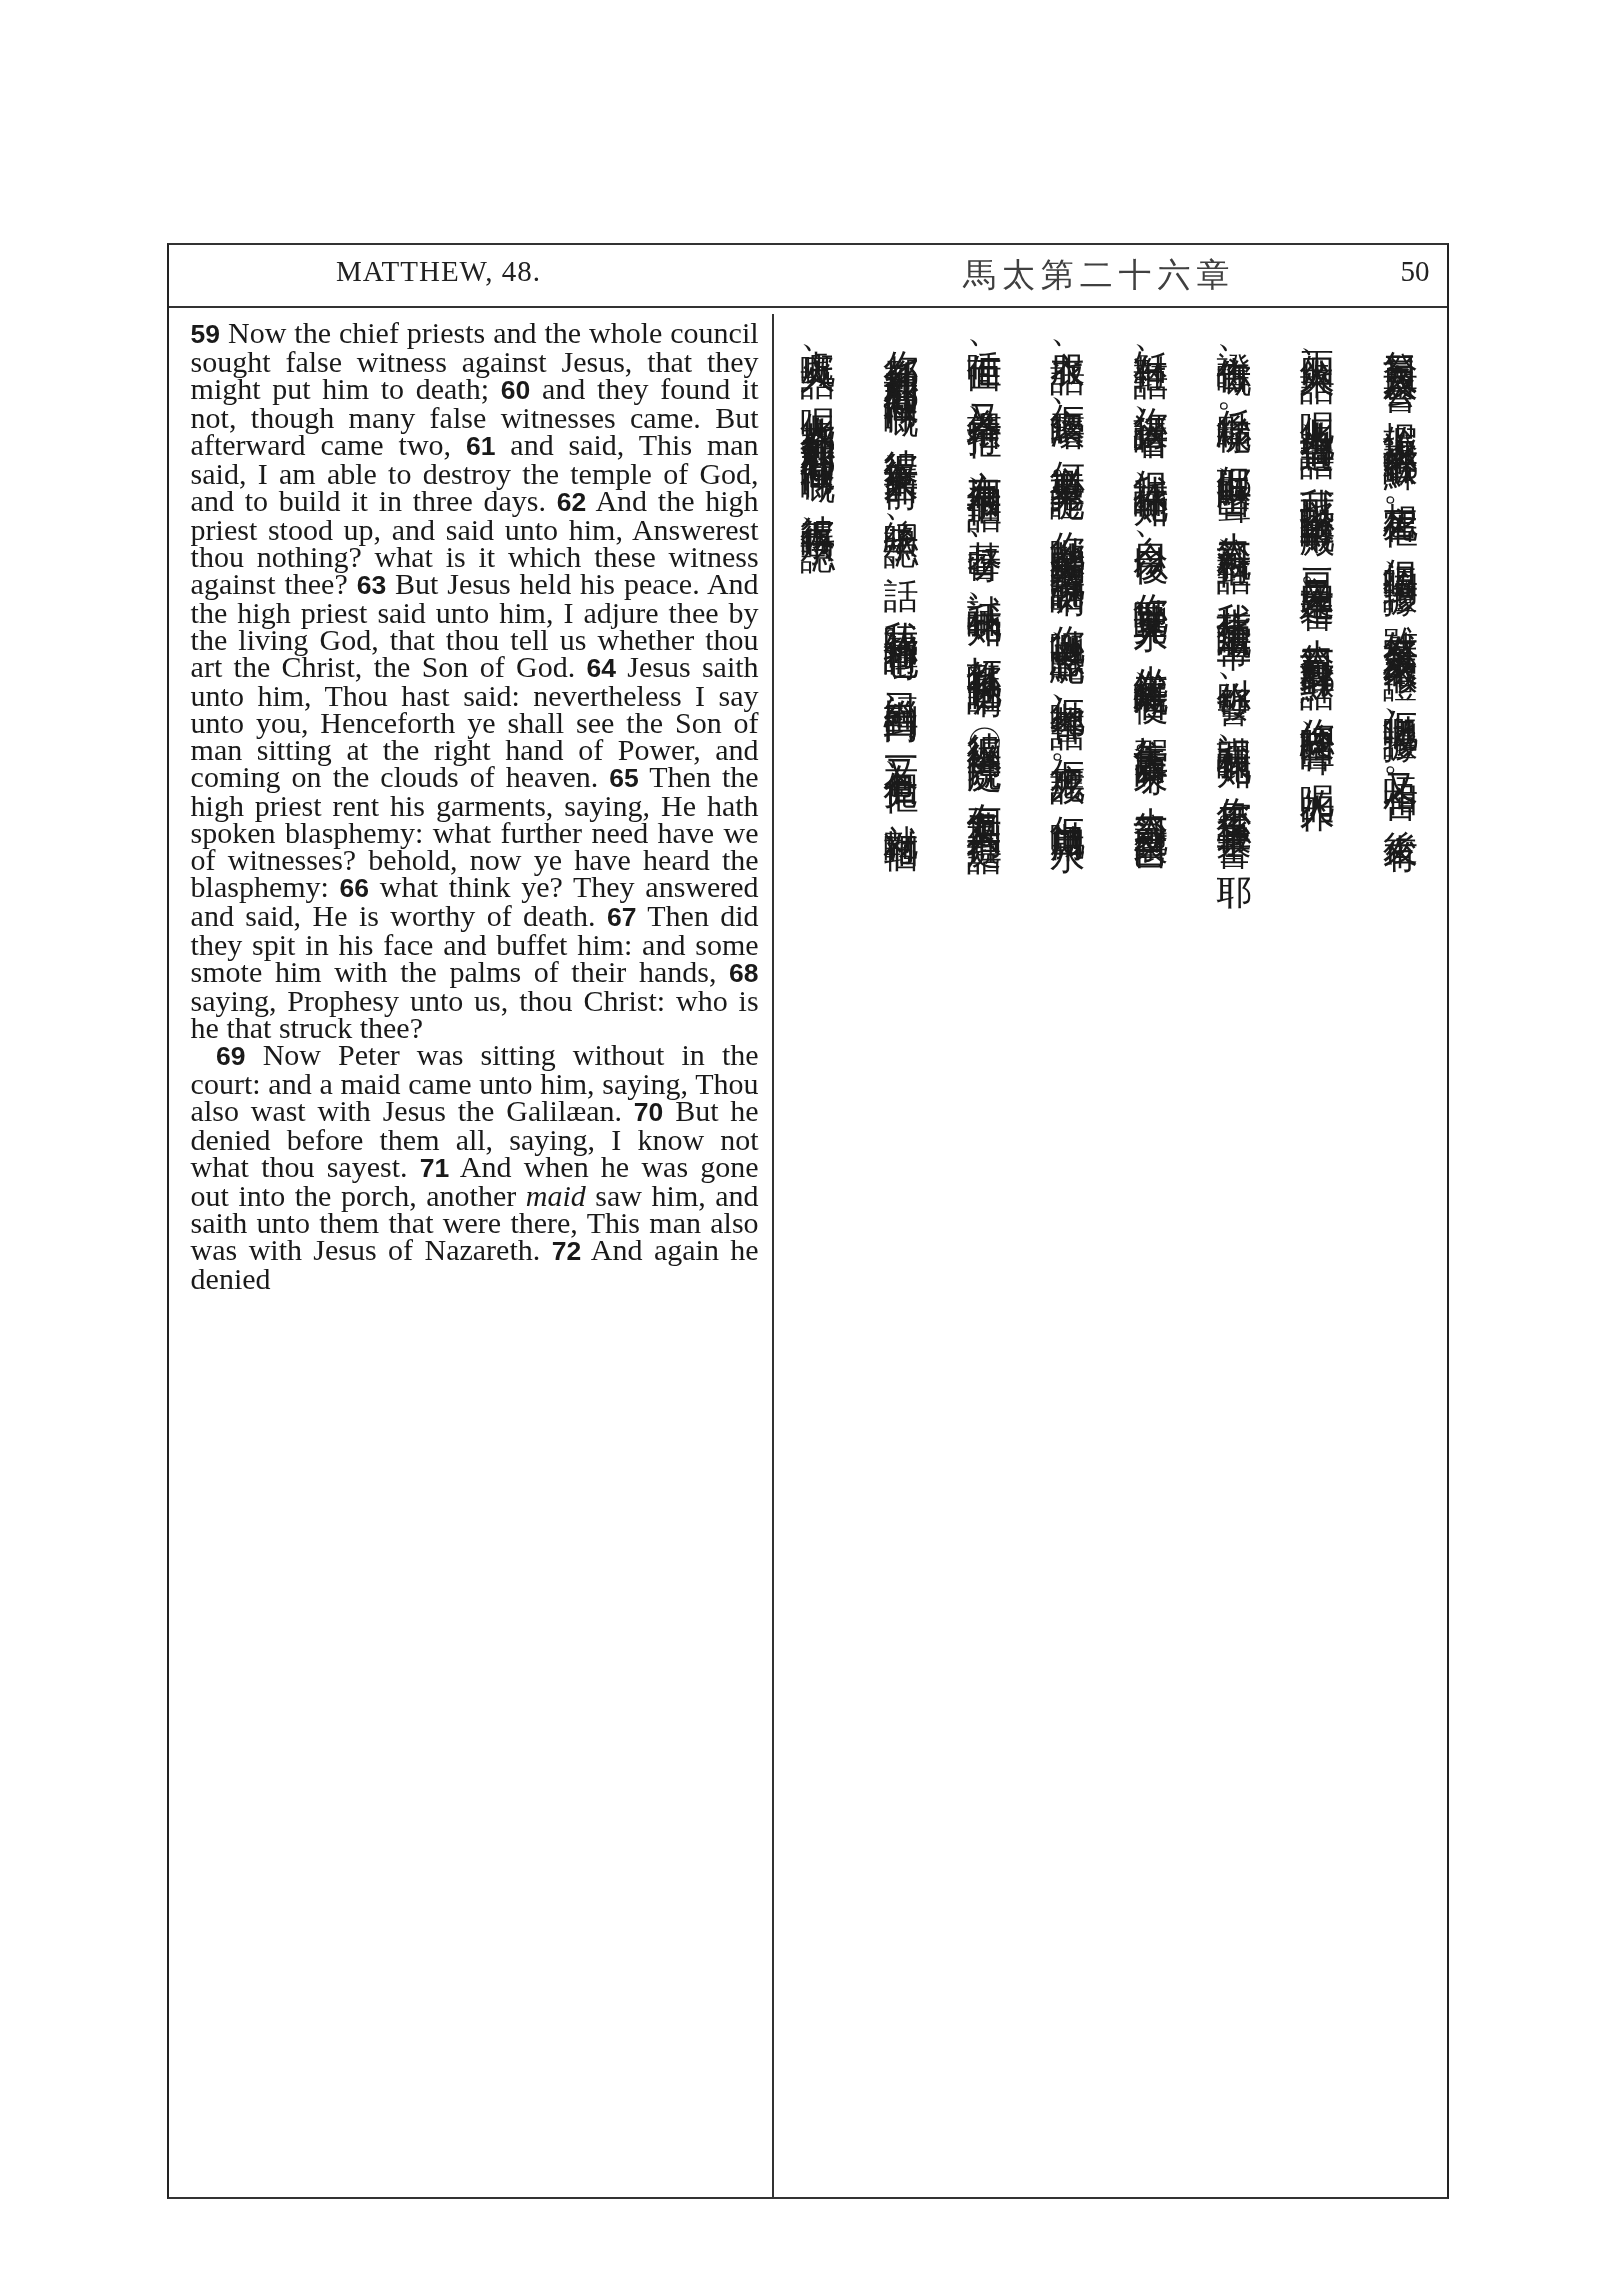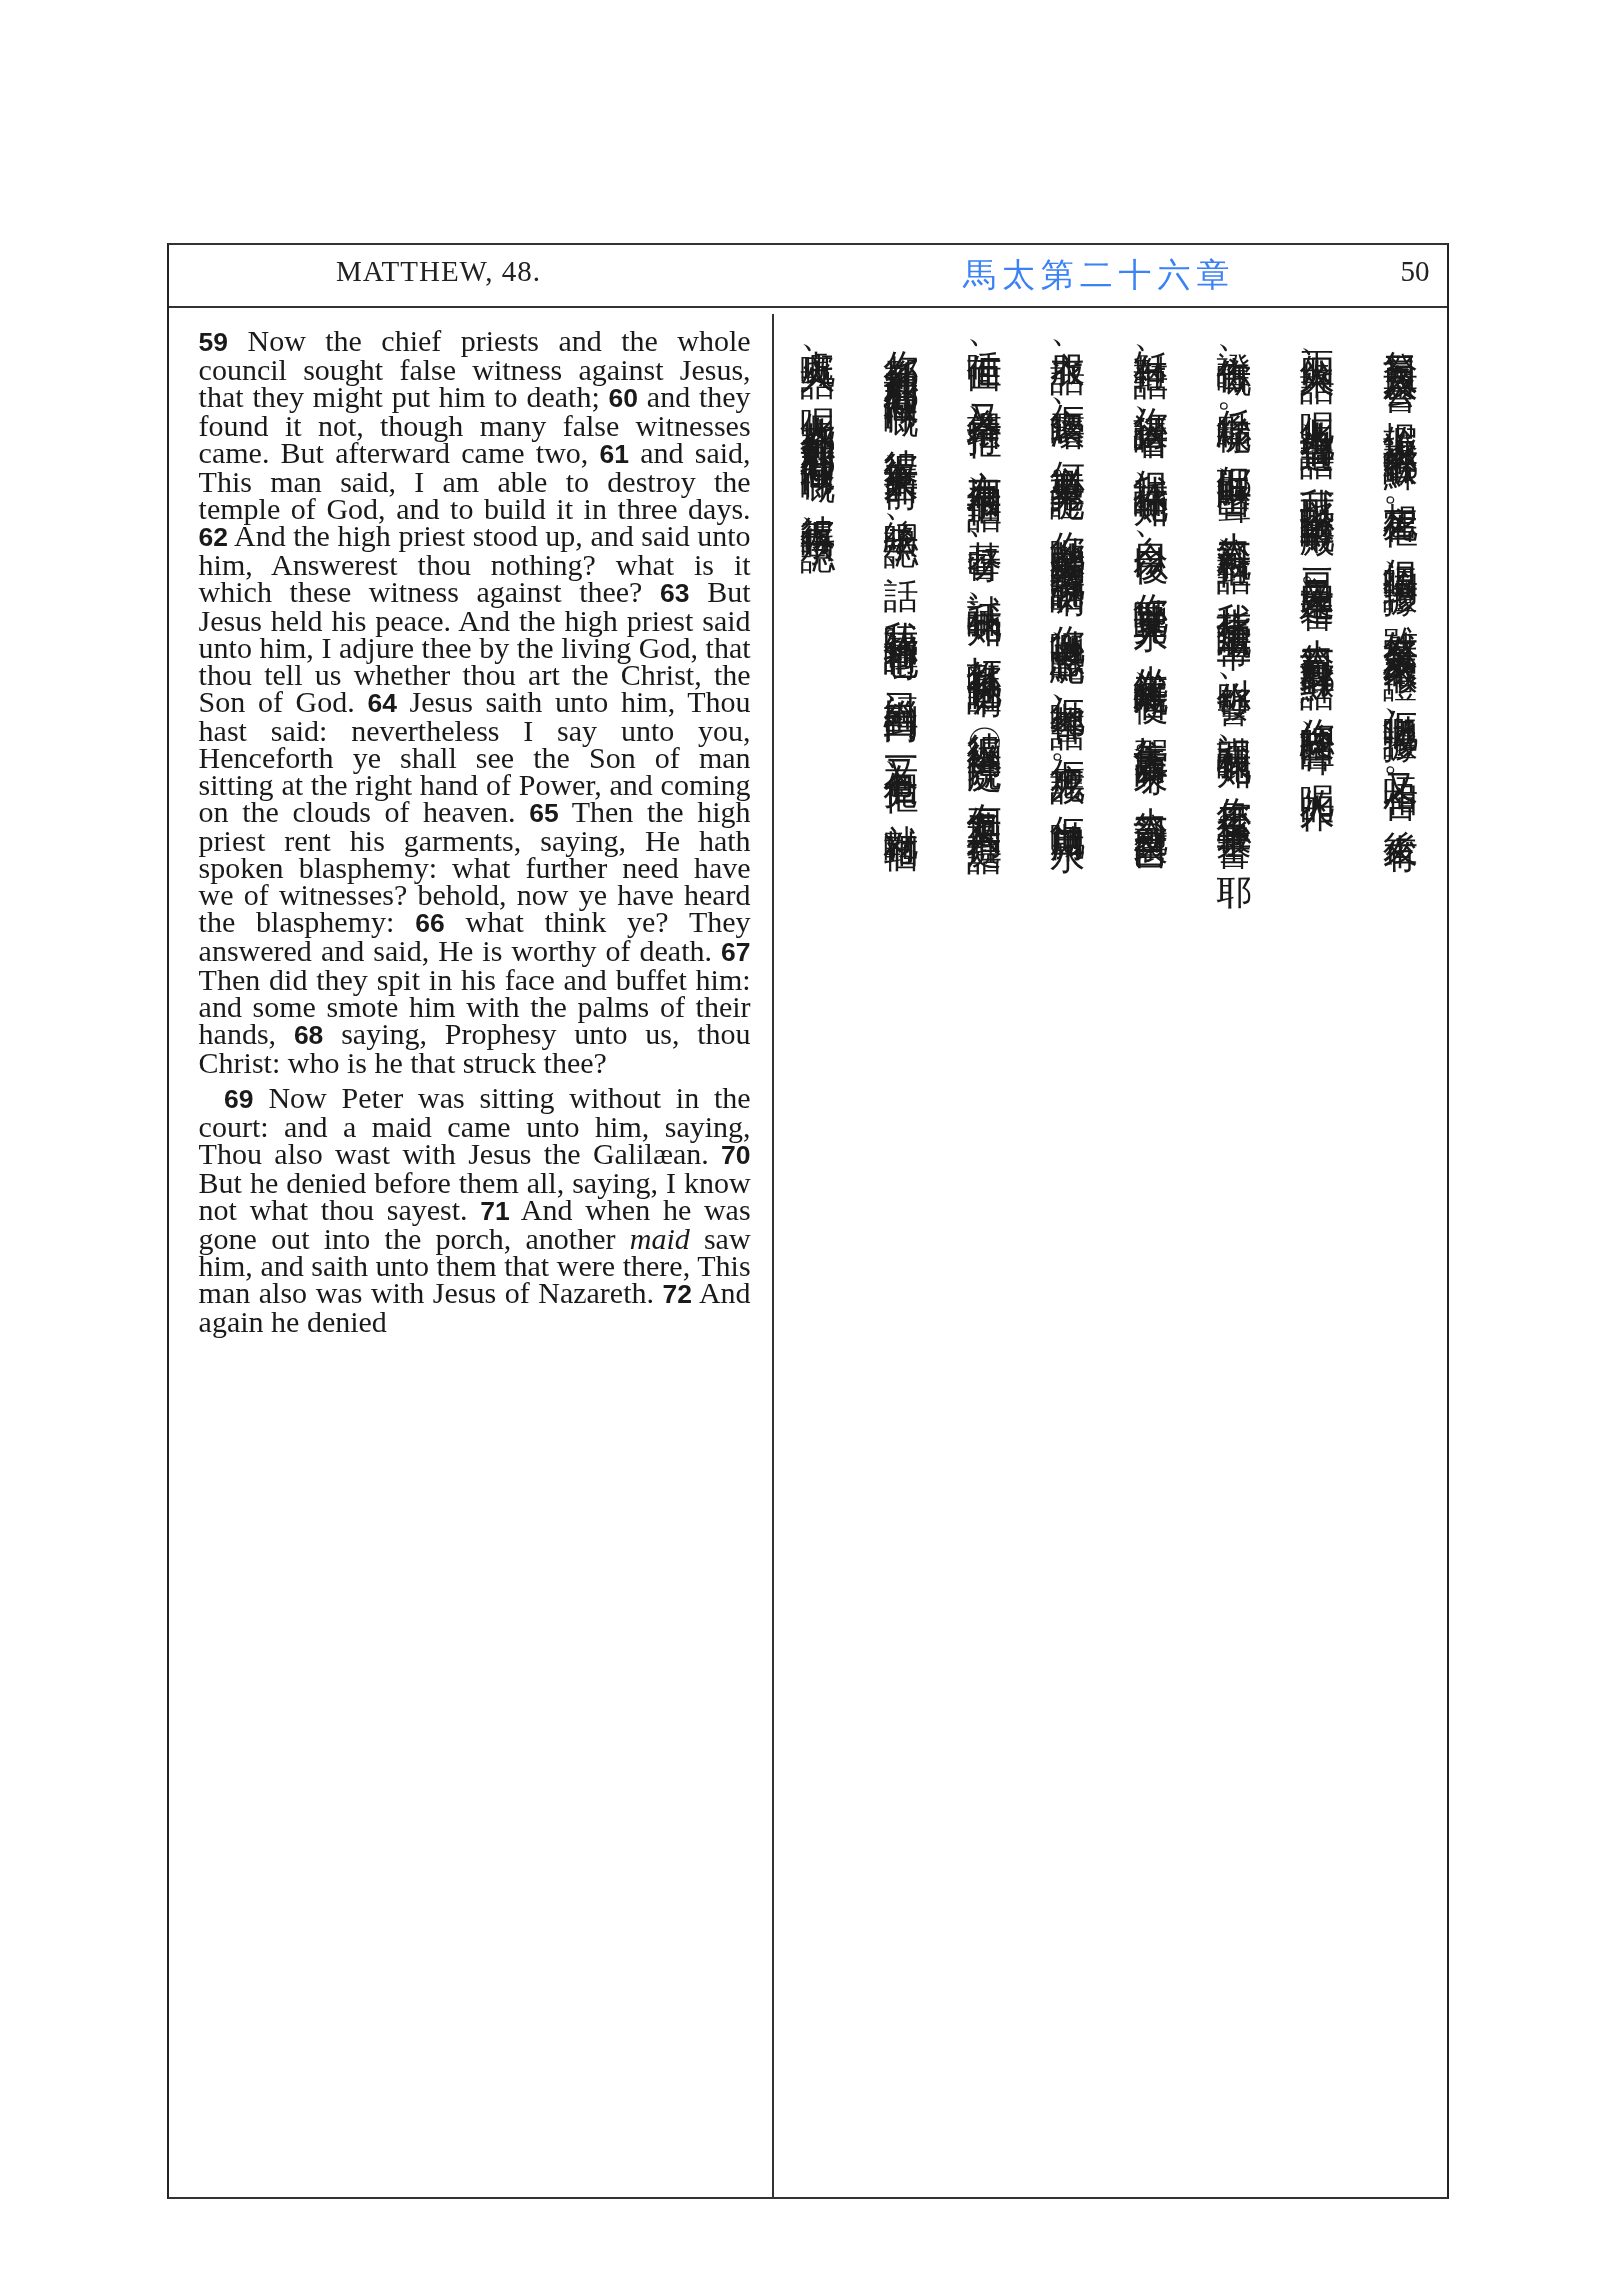--- a/index.html
+++ b/index.html
@@ -20,7 +20,7 @@
   }
   .hdr-zh {
     position: absolute; left: 794px; top: 7.8px;
-    font-family: "DejaVu Serif", serif; font-size: 33px; letter-spacing: 5.9px; color: #3b82f6;
+    font-family: "DejaVu Serif", serif; font-size: 33px; letter-spacing: 5.9px; color: #404040;
   }
   .hdr-page {
     position: absolute; right: 17.6px; top: 9.8px;

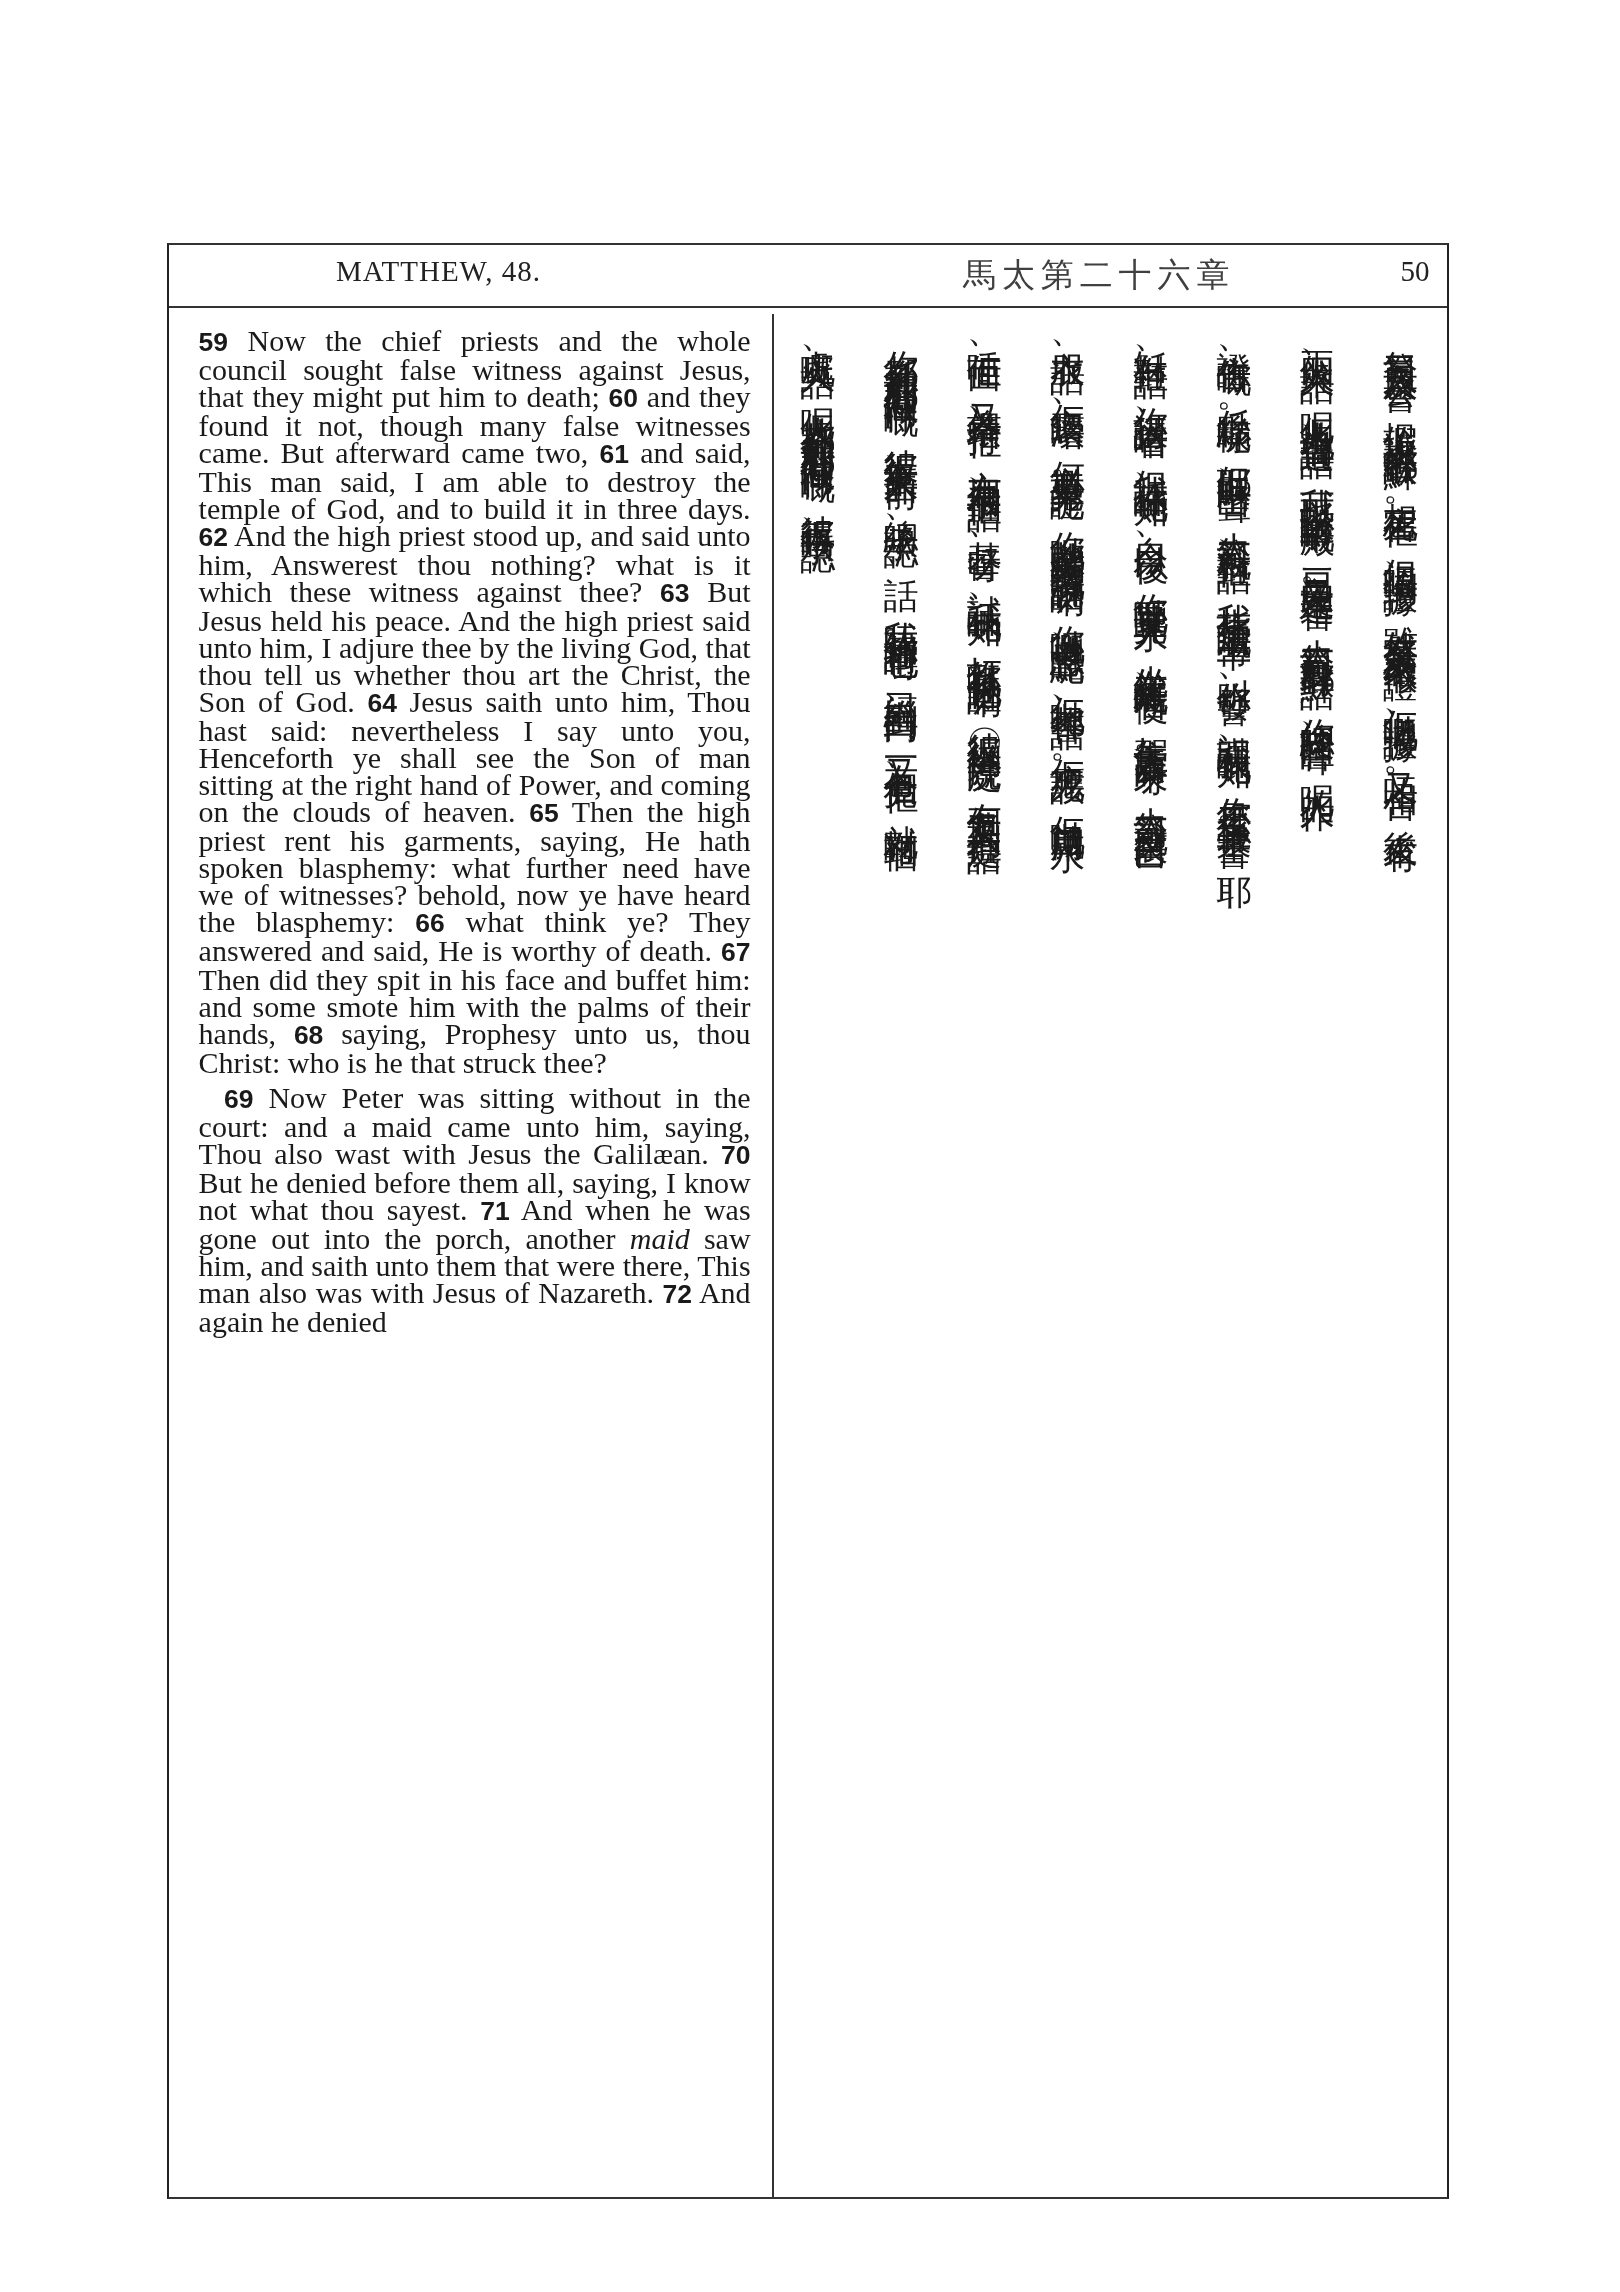--- a/index.html
+++ b/index.html
@@ -34,7 +34,7 @@
     font-family: "Liberation Serif", serif; font-size: 30px; line-height: 27px;
     text-align: justify; color: #1a1a1a;
   }
-  .en-col p { margin: 8px; text-align: justify; text-align-last: left; }
+  .en-col p { margin: 0; text-align: justify; text-align-last: left; }
   .en-col p.indent { text-indent: 25.5px; }
   .vn { font-family: "Liberation Sans", sans-serif; font-weight: bold; font-size: 26.5px; }
   .zh-wrap {

